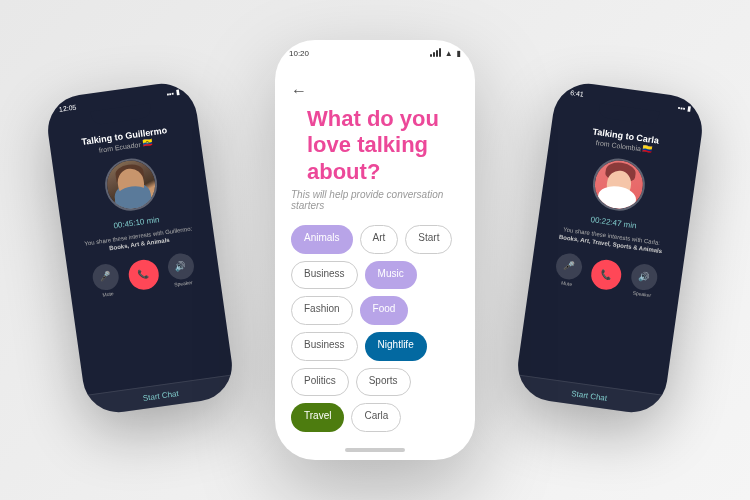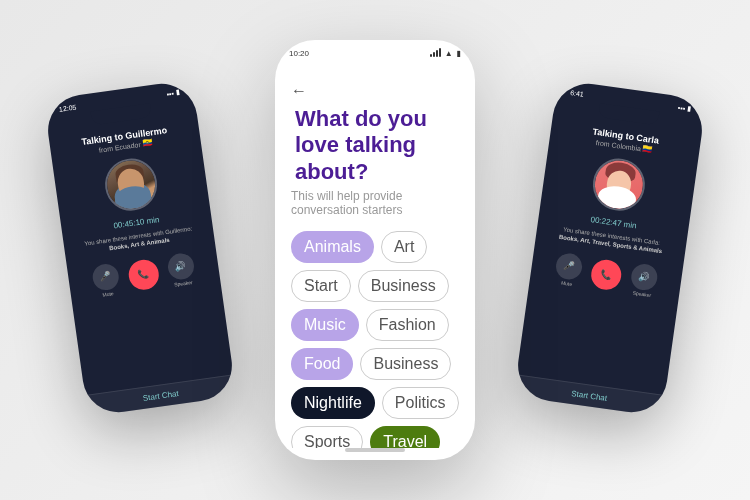--- a/index.html
+++ b/index.html
@@ -266,9 +266,9 @@
     .center-title {
       font-size: 22px;
       font-weight: 700;
-      color: #4c1d95;
+      color: #ec4899;
       line-height: 1.2;
-      margin: 6px 4px 4px;
+      margin: 6px 16px 4px;
     }
 
     .center-subtitle {

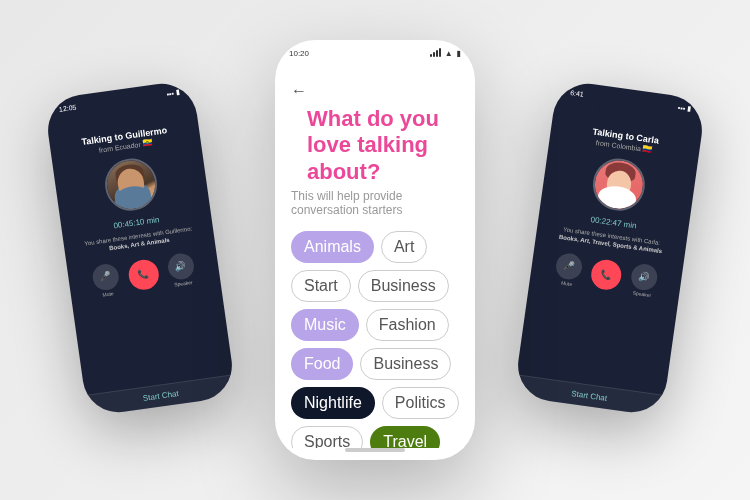--- a/index.html
+++ b/index.html
@@ -272,9 +272,10 @@
     }
 
     .center-subtitle {
-      font-size: 12px;
+      font-size: 10px;
       color: #999;
       margin-bottom: 14px;
+      font-style: italic;
     }
 
     .tags-container {

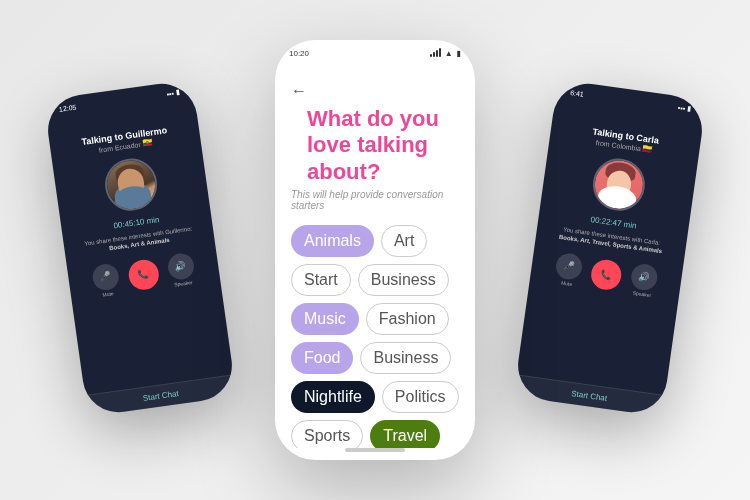--- a/index.html
+++ b/index.html
@@ -288,7 +288,7 @@
     .tag {
       padding: 6px 12px;
       border-radius: 20px;
-      font-size: 16px;
+      font-size: 10px;
       font-weight: 500;
       cursor: pointer;
       border: 1.5px solid transparent;

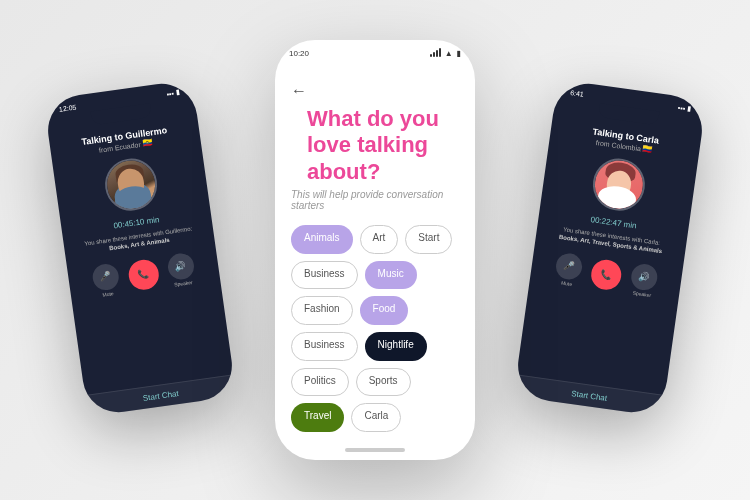--- a/index.html
+++ b/index.html
@@ -311,7 +311,7 @@
     }
 
     .tag-pink {
-      background: #0f172a;
+      background: #0369a1;
       color: white;
     }
 

